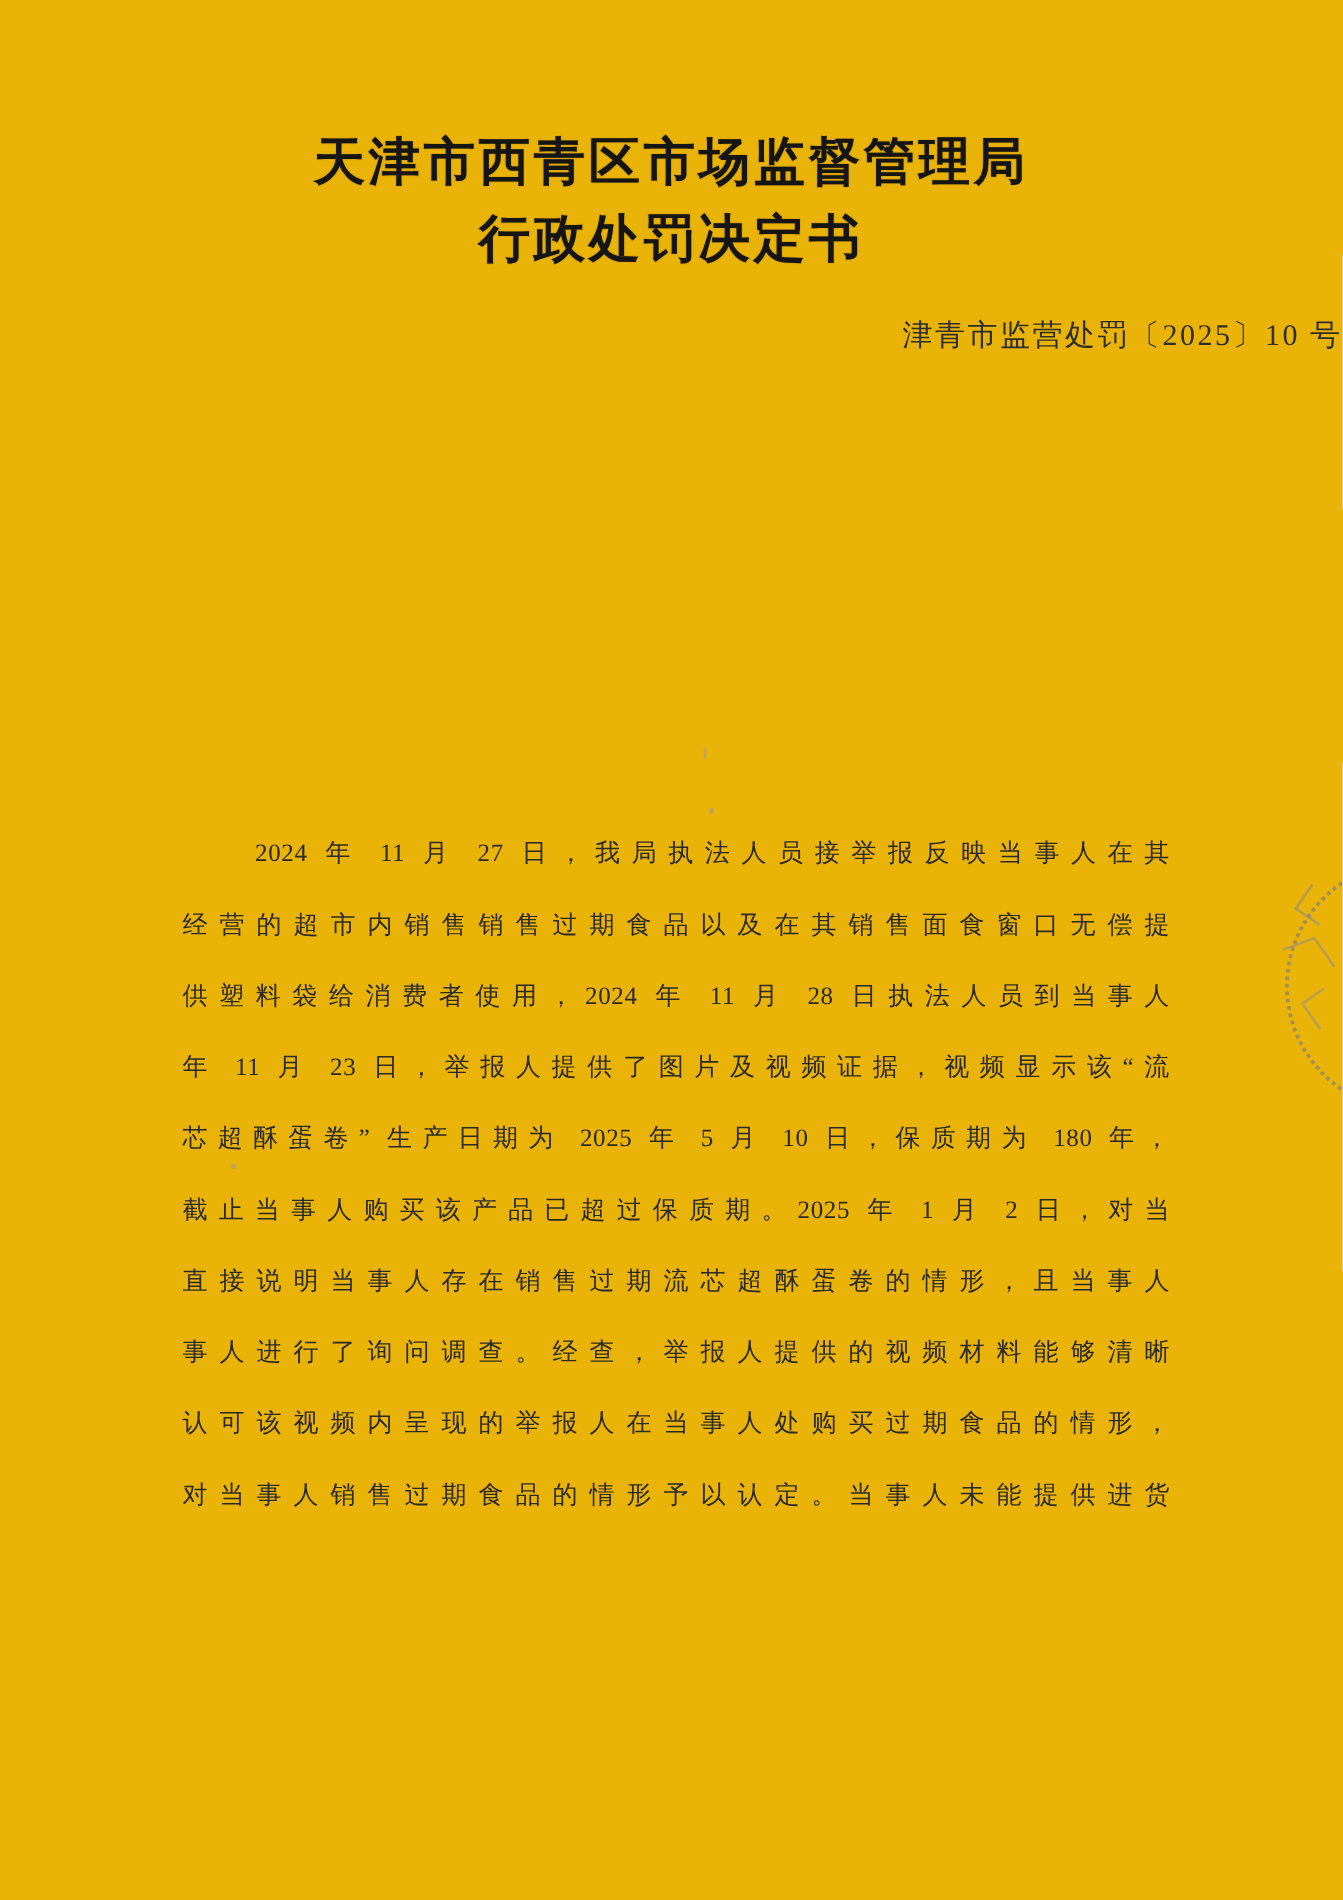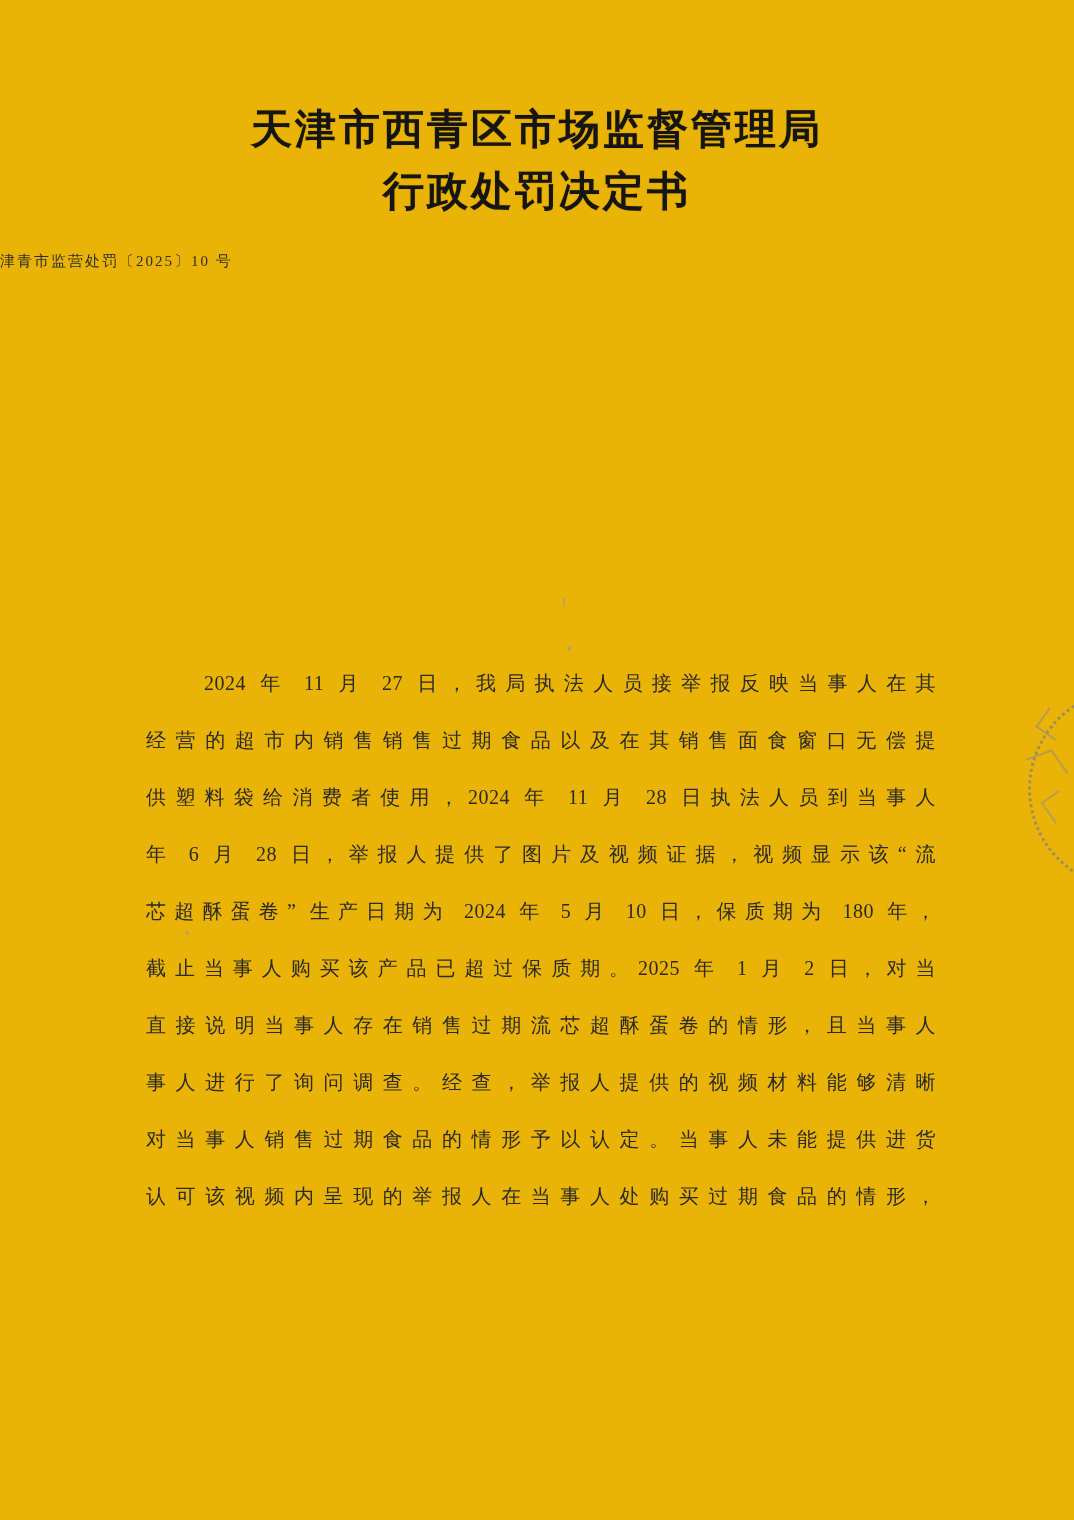--- a/index.html
+++ b/index.html
@@ -39,8 +39,8 @@
     top: 252px;
     left: 0;
     width: 100%;
-    text-align: left;
-    font-size: 15px;
+    text-align: right;
+    font-size: 24px;
     letter-spacing: 2px;
     color: #2e2e2e;
   }

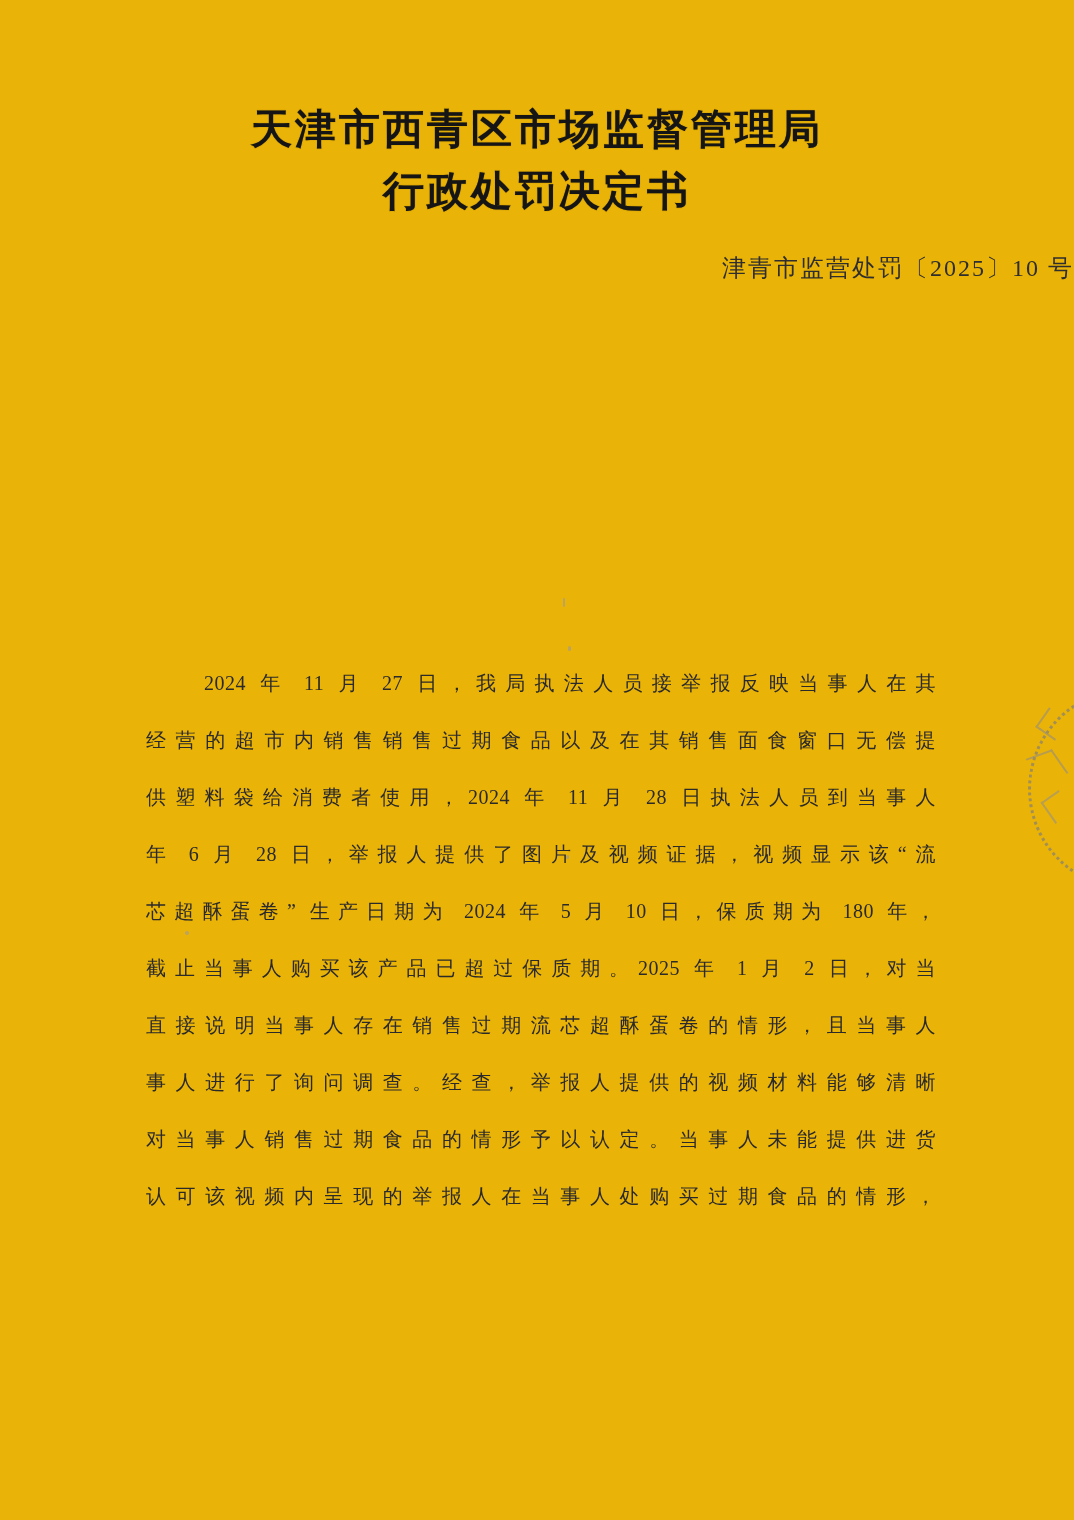--- a/index.html
+++ b/index.html
@@ -129,7 +129,7 @@
     <div class="body-line indent">2024 年 11 月 27 日，我局执法人员接举报反映当事人在其</div>
     <div class="body-line">经营的超市内销售销售过期食品以及在其销售面食窗口无偿提</div>
     <div class="body-line">供塑料袋给消费者使用，2024 年 11 月 28 日执法人员到当事人</div>
-    <div class="body-line">年 6 月 28 日，举报人提供了图片及视频证据，视频显示该“流</div>
+    <div class="body-line">年 11 月 23 日，举报人提供了图片及视频证据，视频显示该“流</div>
     <div class="body-line">芯超酥蛋卷” 生产日期为 2024 年 5 月 10 日，保质期为 180 年，</div>
     <div class="body-line">截止当事人购买该产品已超过保质期。2025 年 1 月 2 日，对当</div>
     <div class="body-line">直接说明当事人存在销售过期流芯超酥蛋卷的情形，且当事人</div>

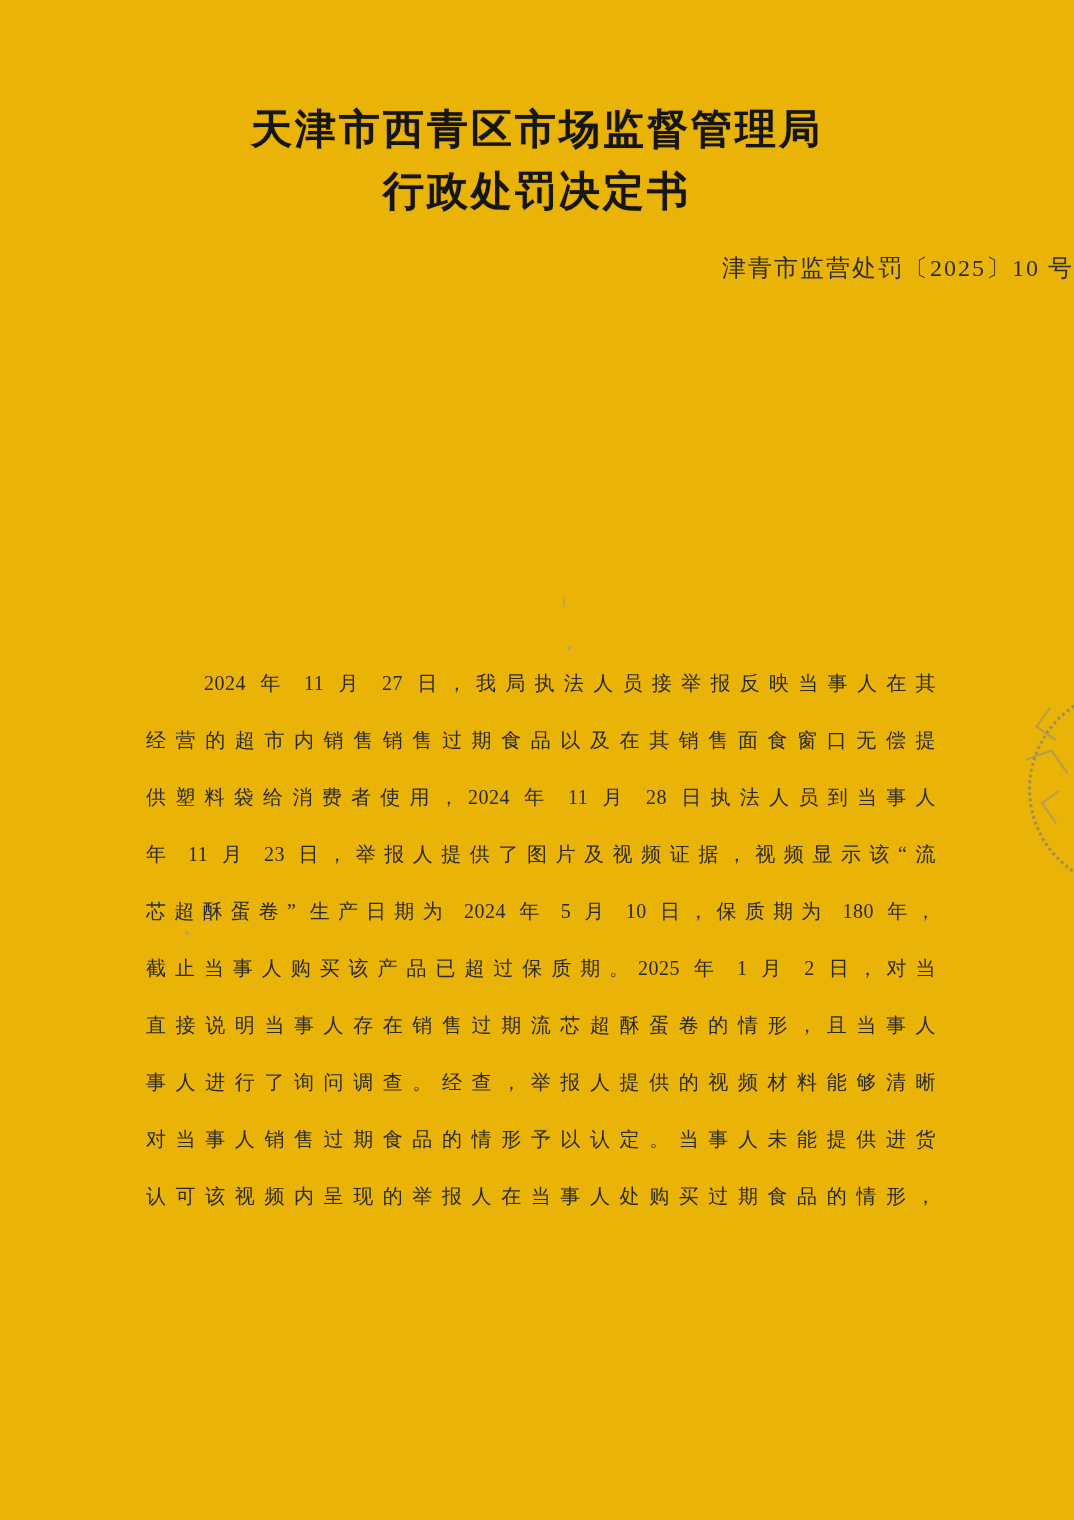--- a/index.html
+++ b/index.html
@@ -130,7 +130,7 @@
     <div class="body-line">经营的超市内销售销售过期食品以及在其销售面食窗口无偿提</div>
     <div class="body-line">供塑料袋给消费者使用，2024 年 11 月 28 日执法人员到当事人</div>
     <div class="body-line">年 11 月 23 日，举报人提供了图片及视频证据，视频显示该“流</div>
-    <div class="body-line">芯超酥蛋卷” 生产日期为 2024 年 5 月 10 日，保质期为 180 年，</div>
+    <div class="body-line">芯超酥蛋卷” 生产日期为 2025 年 5 月 10 日，保质期为 180 年，</div>
     <div class="body-line">截止当事人购买该产品已超过保质期。2025 年 1 月 2 日，对当</div>
     <div class="body-line">直接说明当事人存在销售过期流芯超酥蛋卷的情形，且当事人</div>
     <div class="body-line">事人进行了询问调查。经查，举报人提供的视频材料能够清晰</div>

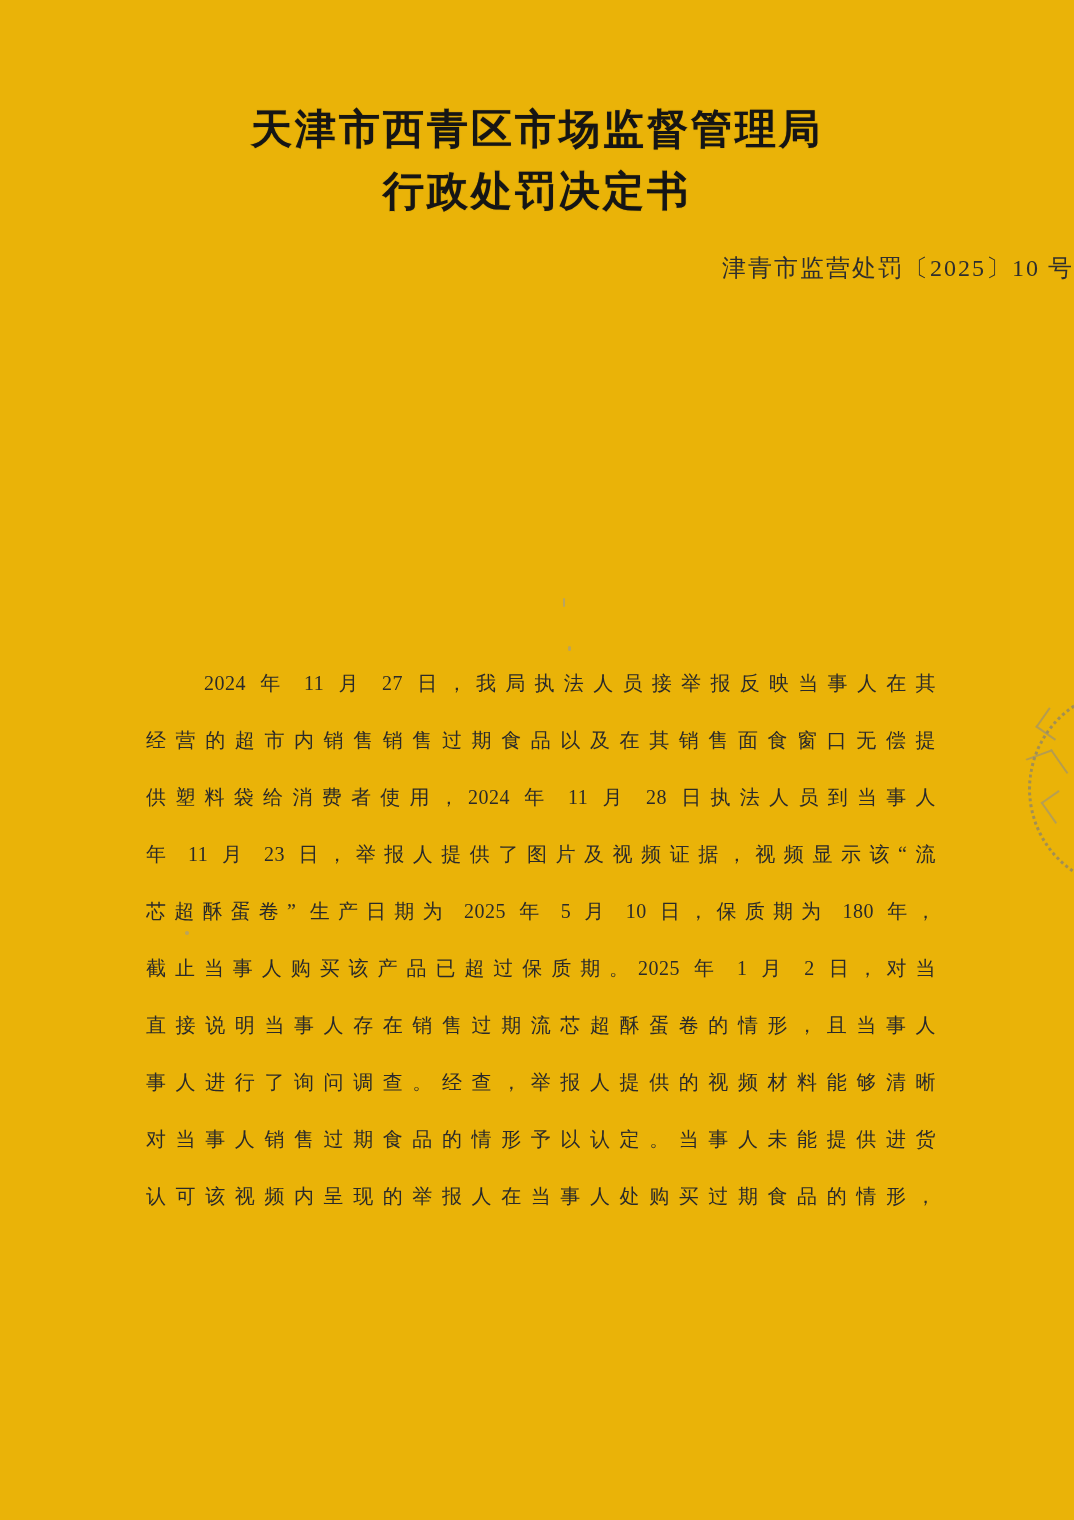--- a/index.html
+++ b/index.html
@@ -134,8 +134,8 @@
     <div class="body-line">截止当事人购买该产品已超过保质期。2025 年 1 月 2 日，对当</div>
     <div class="body-line">直接说明当事人存在销售过期流芯超酥蛋卷的情形，且当事人</div>
     <div class="body-line">事人进行了询问调查。经查，举报人提供的视频材料能够清晰</div>
+    <div class="body-line">认可该视频内呈现的举报人在当事人处购买过期食品的情形，</div>
     <div class="body-line">对当事人销售过期食品的情形予以认定。当事人未能提供进货</div>
-    <div class="body-line">认可该视频内呈现的举报人在当事人处购买过期食品的情形，</div>
   </div>
 
   <div class="seal"></div>

